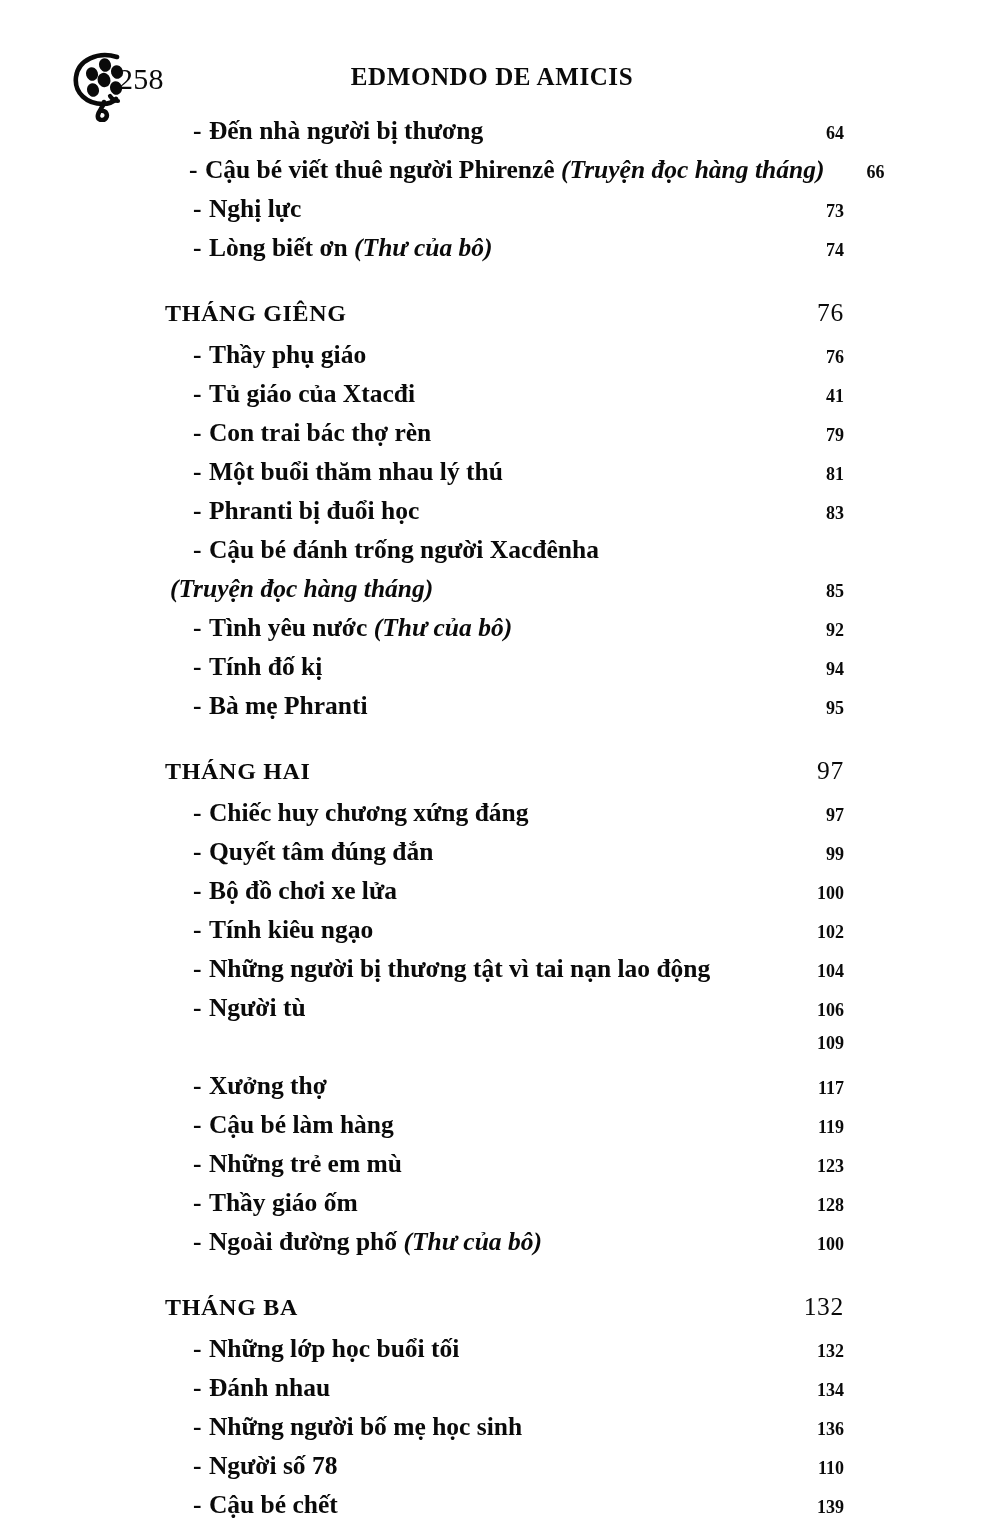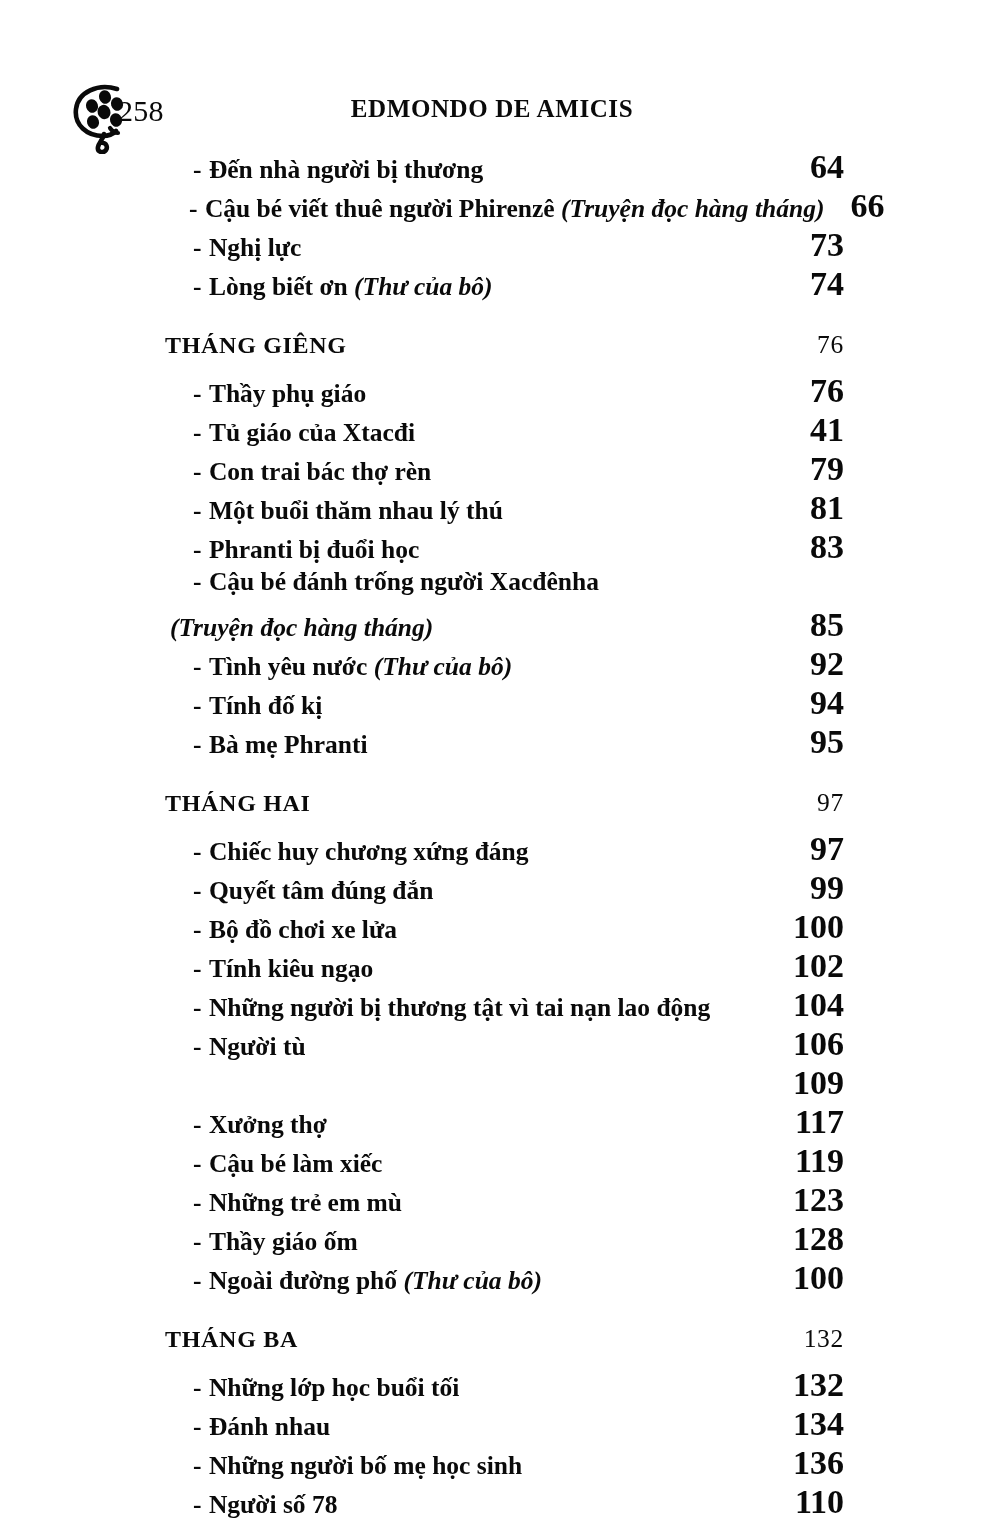--- a/index.html
+++ b/index.html
@@ -19,7 +19,6 @@
   .page {
     position: absolute;
     inset: 0;
-    margin-top: 32px;
   }
 
   

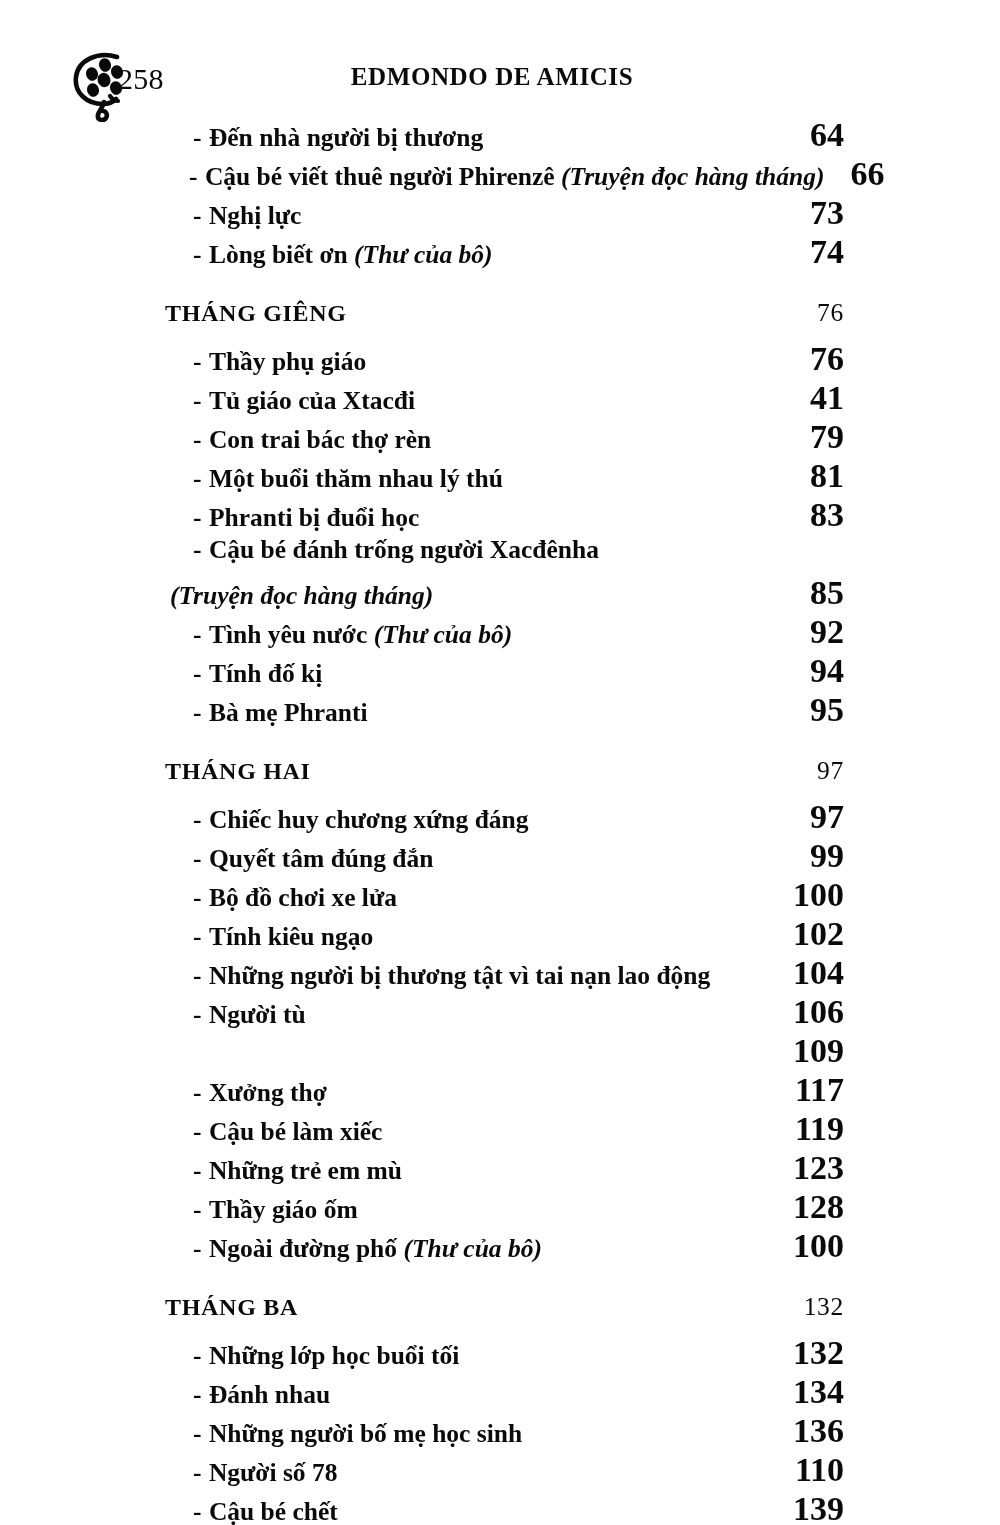--- a/index.html
+++ b/index.html
@@ -92,7 +92,7 @@
     flex: 0 0 auto;
     text-align: right;
     width: 56px;
-    font-size: 34px;
+    font-size: 18px;
   }
 
   

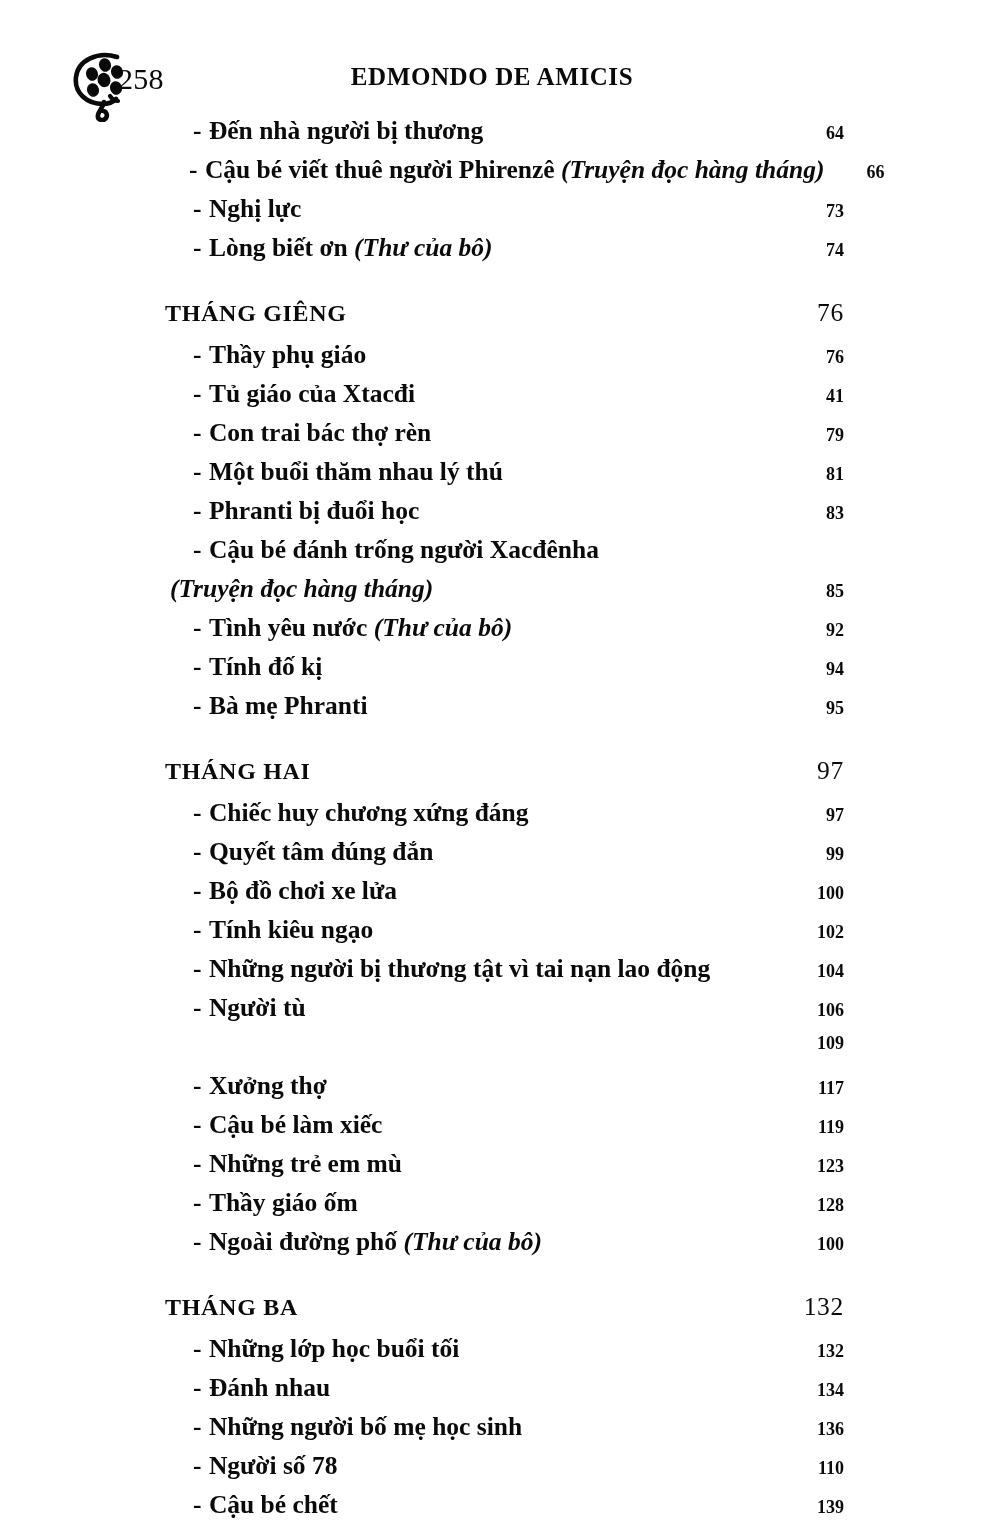--- a/index.html
+++ b/index.html
@@ -273,7 +273,7 @@
         <span class="pageno">117</span>
       </div>
       <div class="row entry">
-        <span class="title"><span class="dash">- </span><span>Cậu bé làm xiếc</span></span>
+        <span class="title"><span class="dash">- </span><span>Cậu bé làm hàng</span></span>
         <span class="leader"></span>
         <span class="pageno">119</span>
       </div>

